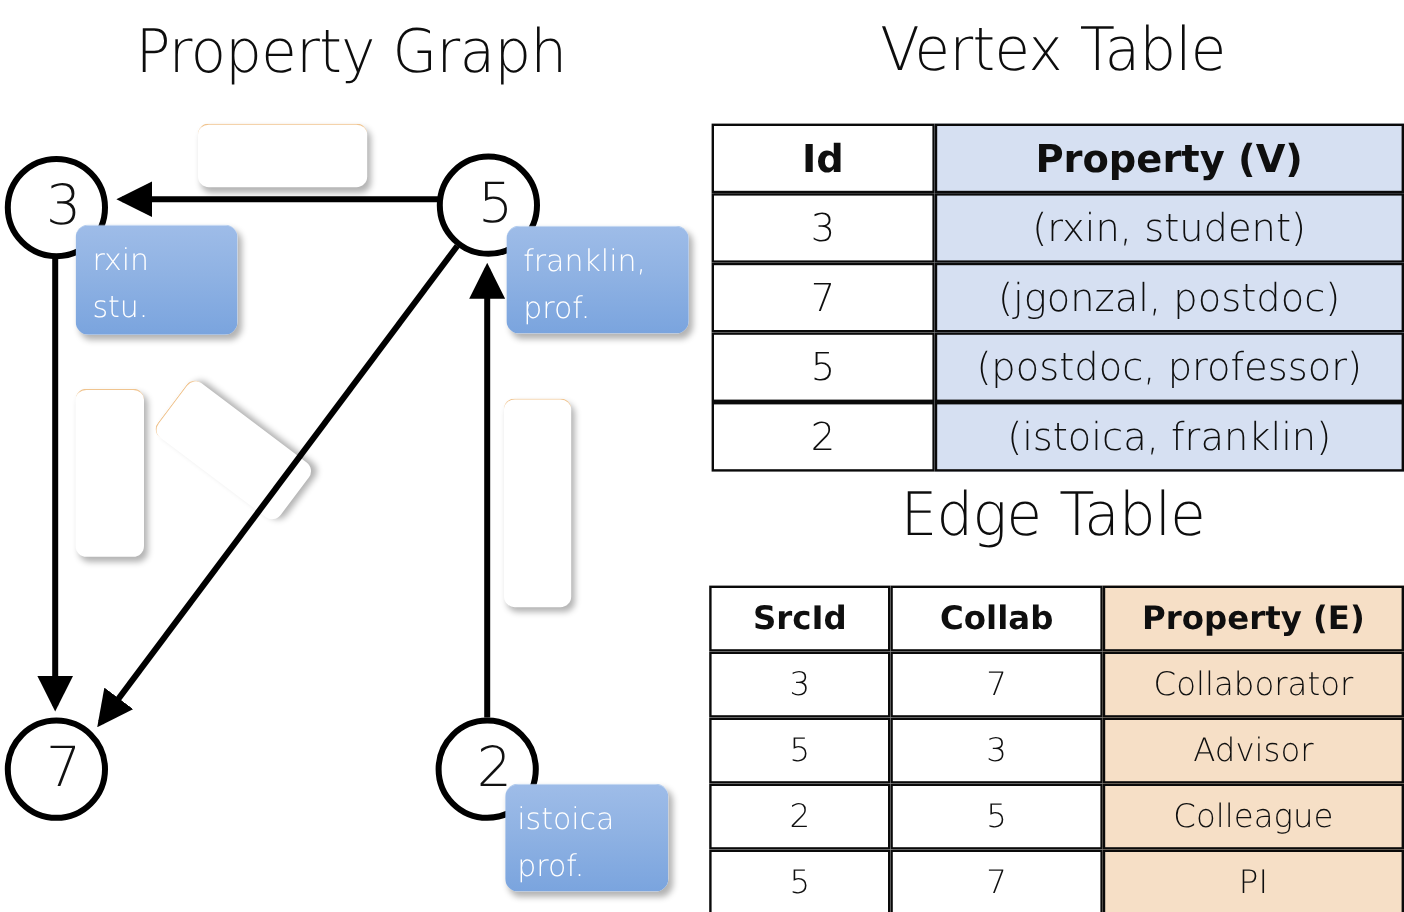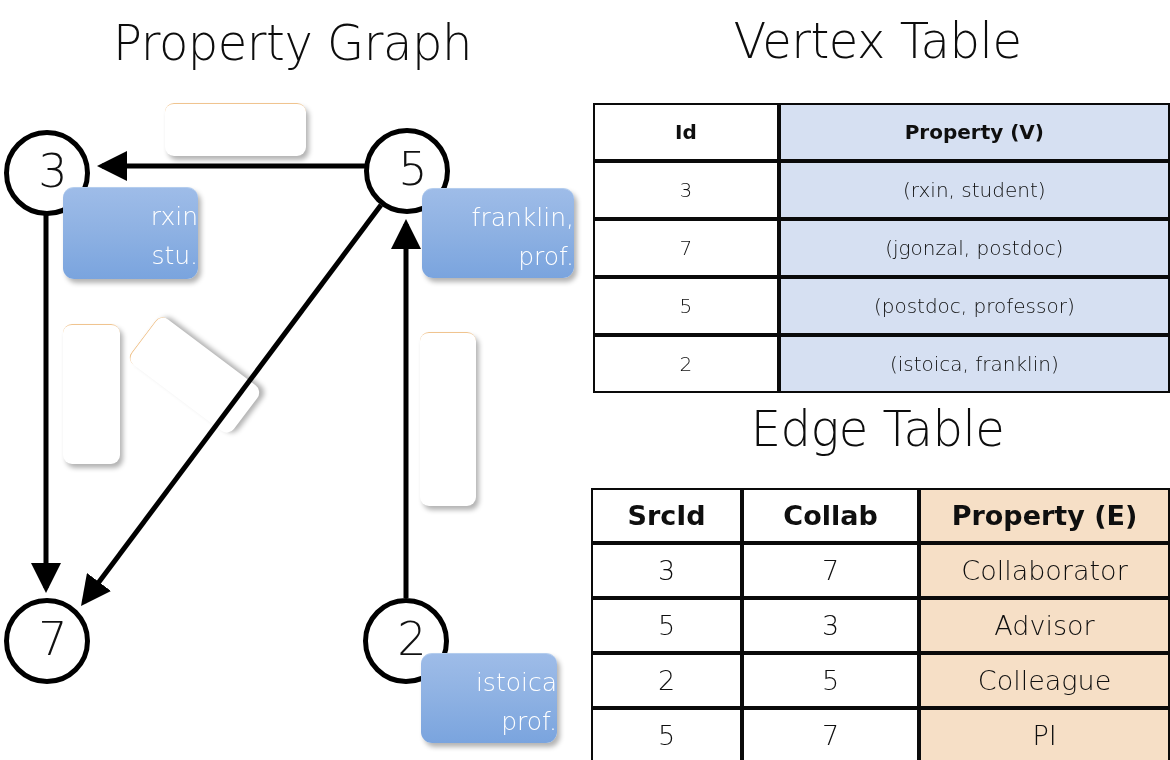--- a/index.html
+++ b/index.html
@@ -121,7 +121,7 @@
   .cell-orange { background: #f6dfc6 !important; }
 
   #vertex-table { left: 593px; top: 103px; }
-  #vertex-table td, #vertex-table th { height: 54px; font-size: 20px; }
+  #vertex-table td, #vertex-table th { height: 54px; font-size: 32px; }
   #vertex-table .c-id   { width: 182px; }
   #vertex-table .c-prop { width: 388px; }
 

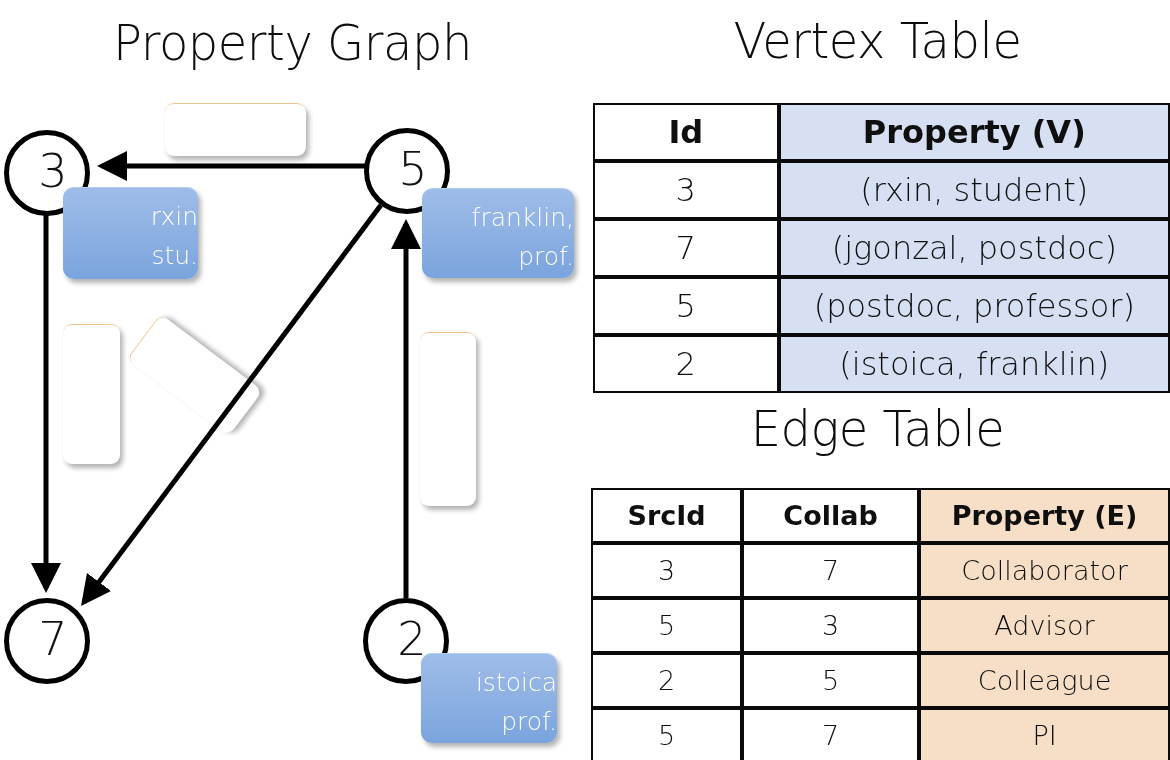--- a/index.html
+++ b/index.html
@@ -75,7 +75,7 @@
     box-sizing: border-box;
     border-top: 1px solid #b4cdee;
   }
-  .prop-box span { display: block; text-align: right; }
+  .prop-box span { display: block; }
 
   
   .edge-label {

